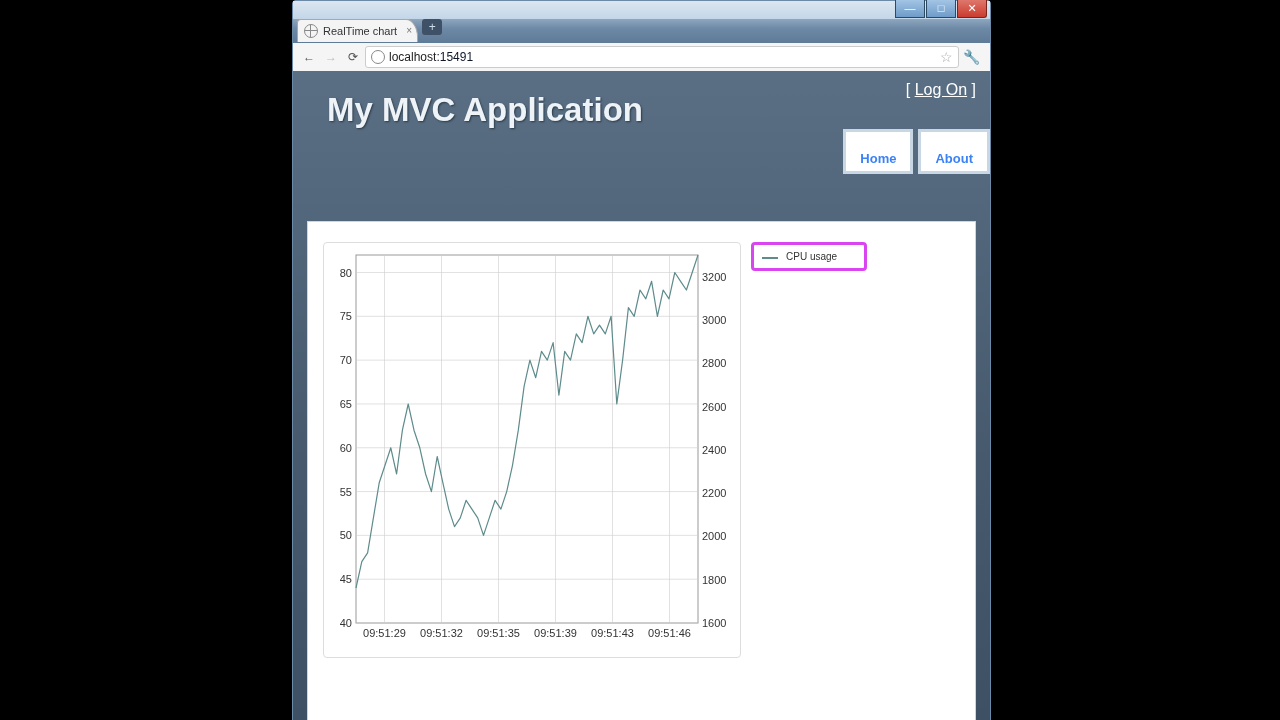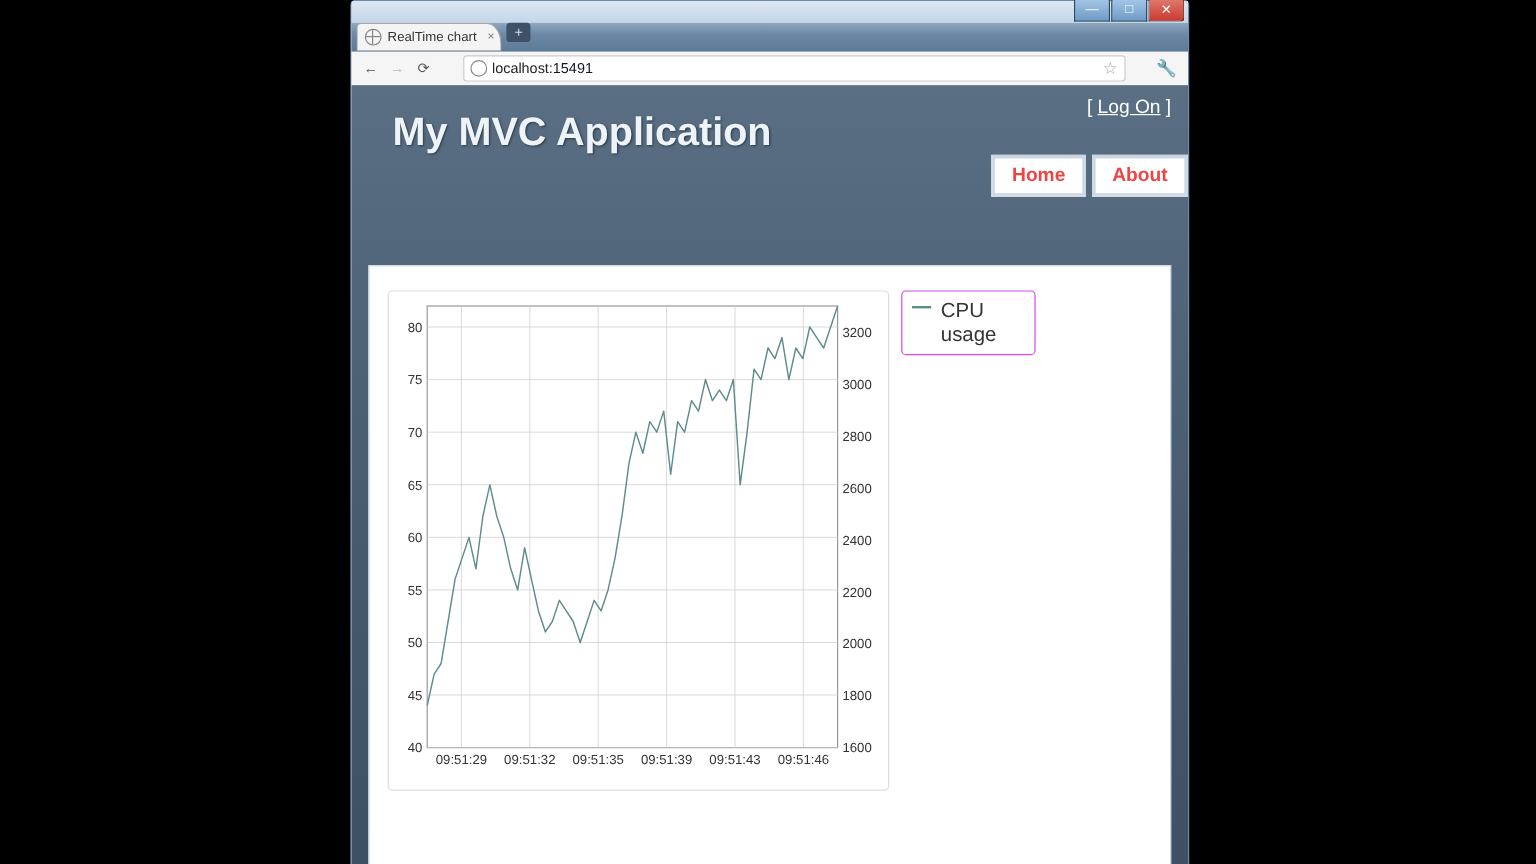--- a/index.html
+++ b/index.html
@@ -19,7 +19,7 @@
   .toolbar{height:28px;background:#f5f5f5;border-bottom:1px solid #d0d0d0;display:flex;align-items:center;padding:0 5px;font-size:12px;color:#444}
   .tbtn{width:22px;height:22px;display:flex;align-items:center;justify-content:center;color:#555;cursor:default}
   .tbtn.dis{color:#bbb}
-  .omnibox{flex:1;height:20px;border:1px solid #ccc;border-radius:3px;margin:0 22px;padding:0 5px;display:flex;align-items:center;background:#fff}
+  .omnibox{flex:1;height:20px;border:1px solid #ccc;border-radius:3px;margin:0 1px;padding:0 5px;display:flex;align-items:center;background:#fff}
   .globe{width:12px;height:12px;border:1px solid #888;border-radius:50%;margin-right:4px;position:relative;flex:none}
   .urlhost{color:#222}
   .urlport{color:#0f172a}

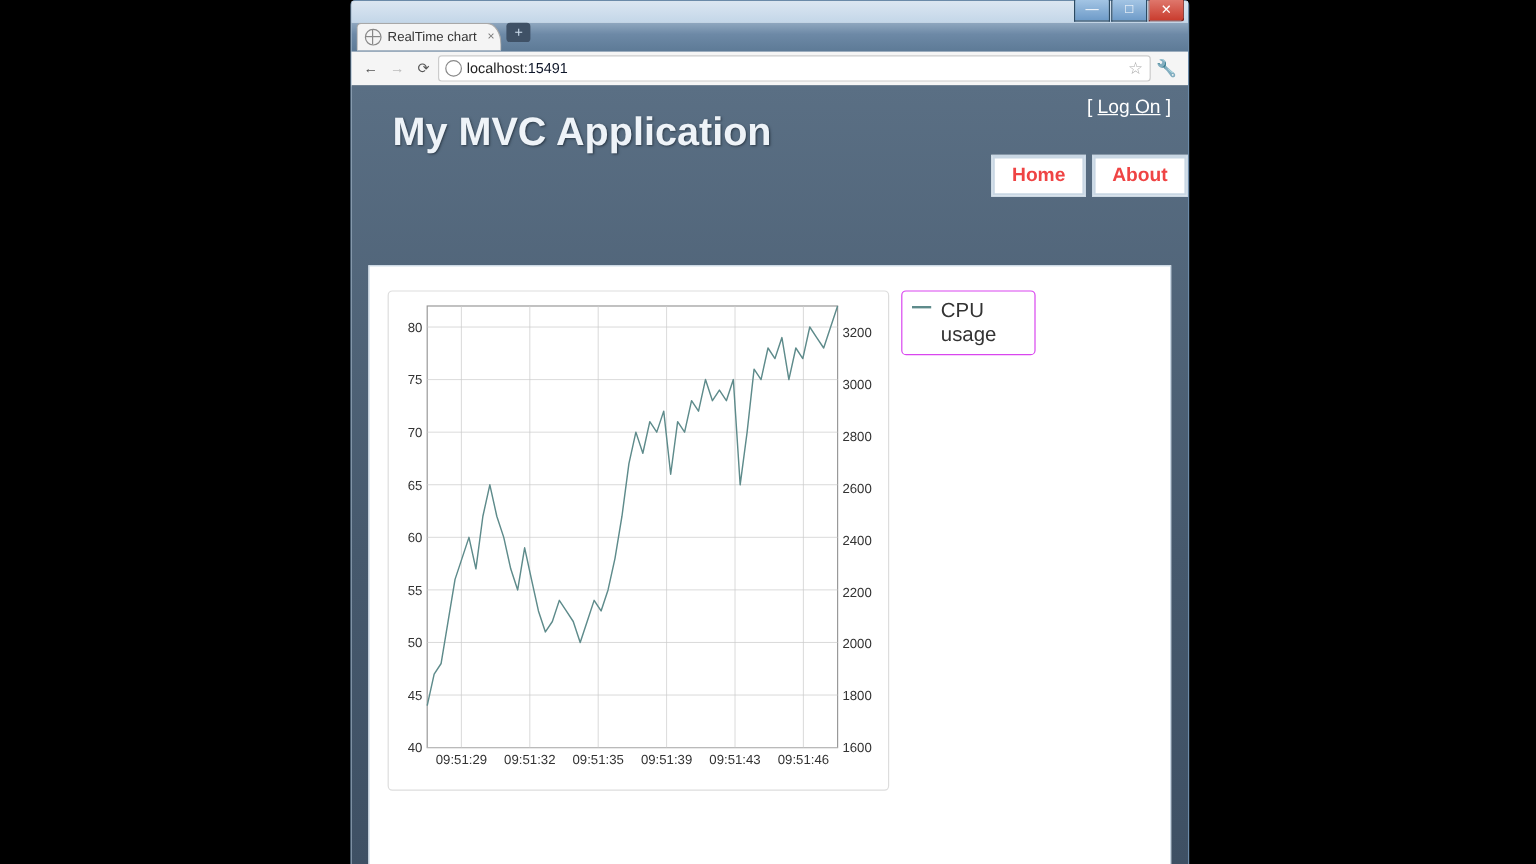--- a/index.html
+++ b/index.html
@@ -32,7 +32,7 @@
   .logon a{color:#fff;text-decoration:underline}
   .apptitle{position:absolute;left:20px;top:20px;font-size:33px;font-weight:600;color:#eef3f8;text-shadow:1px 1px 2px #2c3a48;font-family:"Trebuchet MS","Segoe UI",sans-serif}
   .menu{position:absolute;right:0;top:58px;display:flex;gap:5px}
-  .menu a{display:block;background:#fff;border:1px solid #c9d7e4;padding:8px 16px 7px;font-size:16px;color:#ef4444;font-weight:600;text-decoration:none;box-shadow:0 0 0 2px #c9d7e4 inset}
+  .menu a{display:block;background:#fff;border:1px solid #c9d7e4;padding:21px 16px 7px;font-size:13px;color:#3b82f6;font-weight:600;text-decoration:none;box-shadow:0 0 0 2px #c9d7e4 inset}
   .content{background:#fff;border:1px solid #c9d7e4;margin-top:90px;padding:20px 15px;min-height:540px}
   .chartwrap{display:flex;align-items:flex-start}
   .chartbox{border:1px solid #ddd;border-radius:4px;padding:6px 4px 4px 4px;background:#fff}

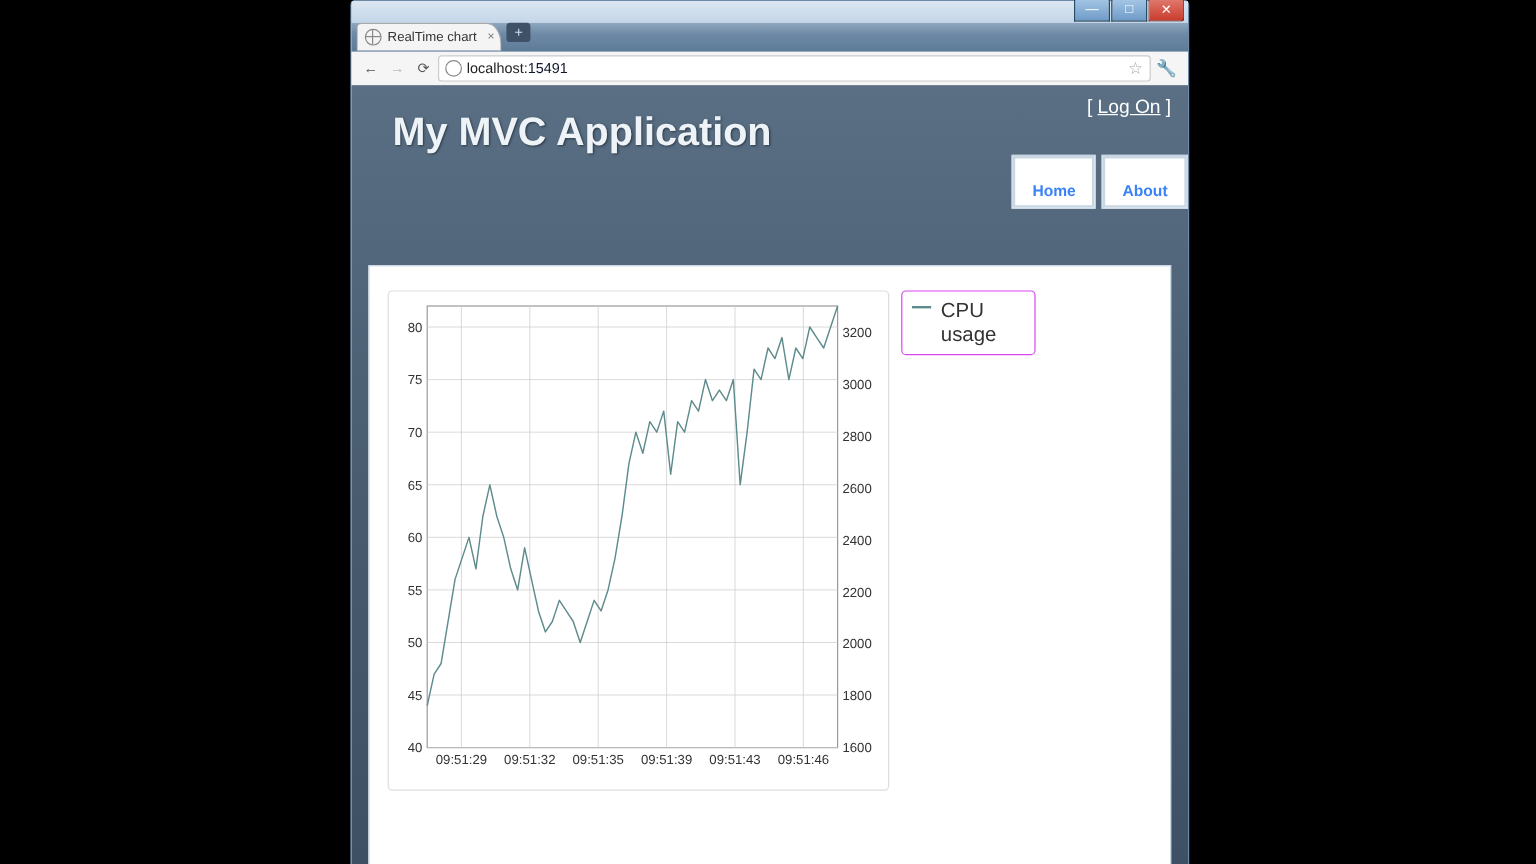--- a/index.html
+++ b/index.html
@@ -36,7 +36,7 @@
   .content{background:#fff;border:1px solid #c9d7e4;margin-top:90px;padding:20px 15px;min-height:540px}
   .chartwrap{display:flex;align-items:flex-start}
   .chartbox{border:1px solid #ddd;border-radius:4px;padding:6px 4px 4px 4px;background:#fff}
-  .legend{margin-left:10px;border:1px solid #d946ef;border-radius:4px;width:110px;font-size:17px;color:#333}
+  .legend{margin-left:10px;border:3px solid #d946ef;border-radius:4px;width:110px;font-size:10px;color:#333}
   .legend-item{display:flex;align-items:flex-start;padding:6px 8px;border-bottom:1px solid #eee}
   .legend-item:last-child{border-bottom:none}
   .legend-sw{width:16px;height:2px;margin-top:6px;margin-right:8px;flex:none}

